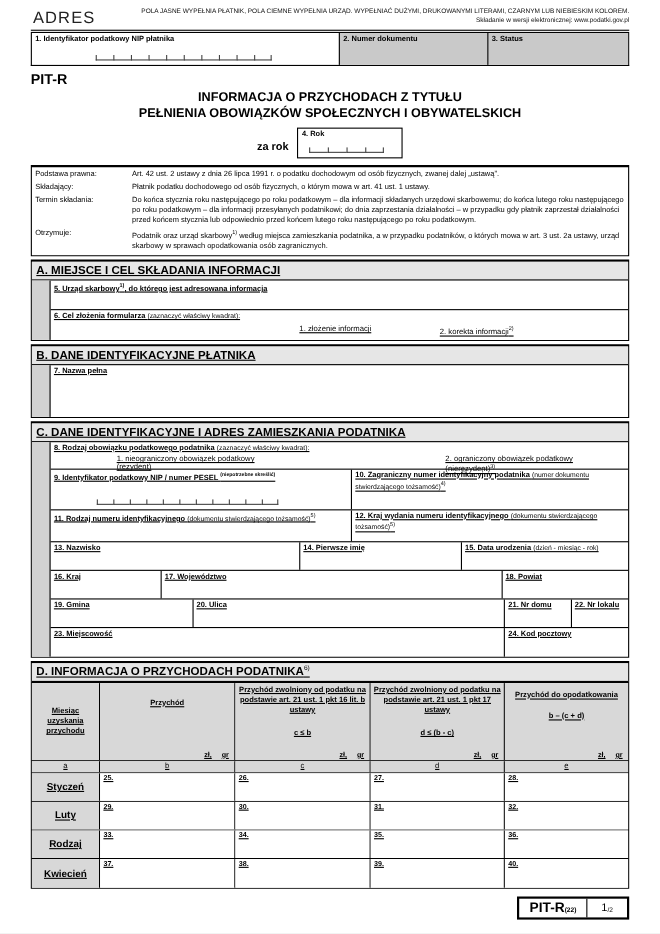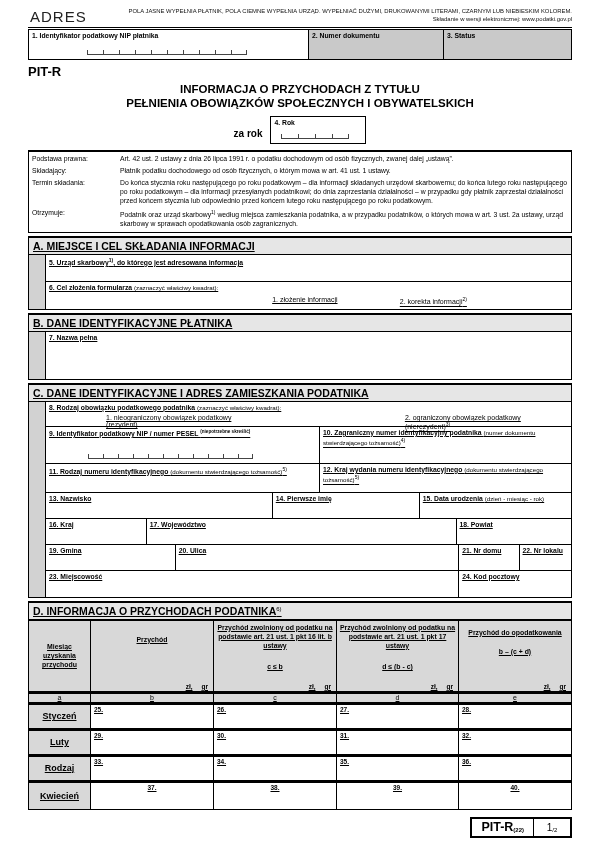--- a/index.html
+++ b/index.html
@@ -57,7 +57,7 @@
   .opts { display:flex; font-size:7px; margin-top:4px; }
   
   .dtable { border-top:1px solid #000; }
-  .drow { display:flex; border-bottom:3px solid #000000; }
+  .drow { display:flex; border-bottom:1px solid #000000; }
   .drow:last-child { border-bottom:none;text-align:center; }
   .dc { border-right:1px solid #000; position:relative; }
   .dc:last-child { border-right:none; }

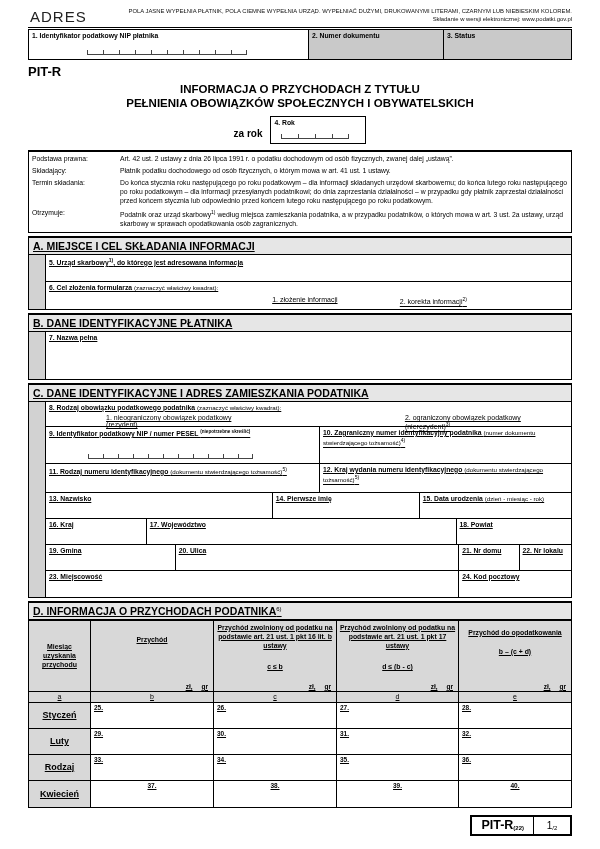--- a/index.html
+++ b/index.html
@@ -58,7 +58,7 @@
   
   .dtable { border-top:1px solid #000; }
   .drow { display:flex; border-bottom:1px solid #000000; }
-  .drow:last-child { border-bottom:none;text-align:center; }
+  .drow:last-child { border-bottom:none; }
   .dc { border-right:1px solid #000; position:relative; }
   .dc:last-child { border-right:none; }
   .col-a { width:62px; flex:none; }

